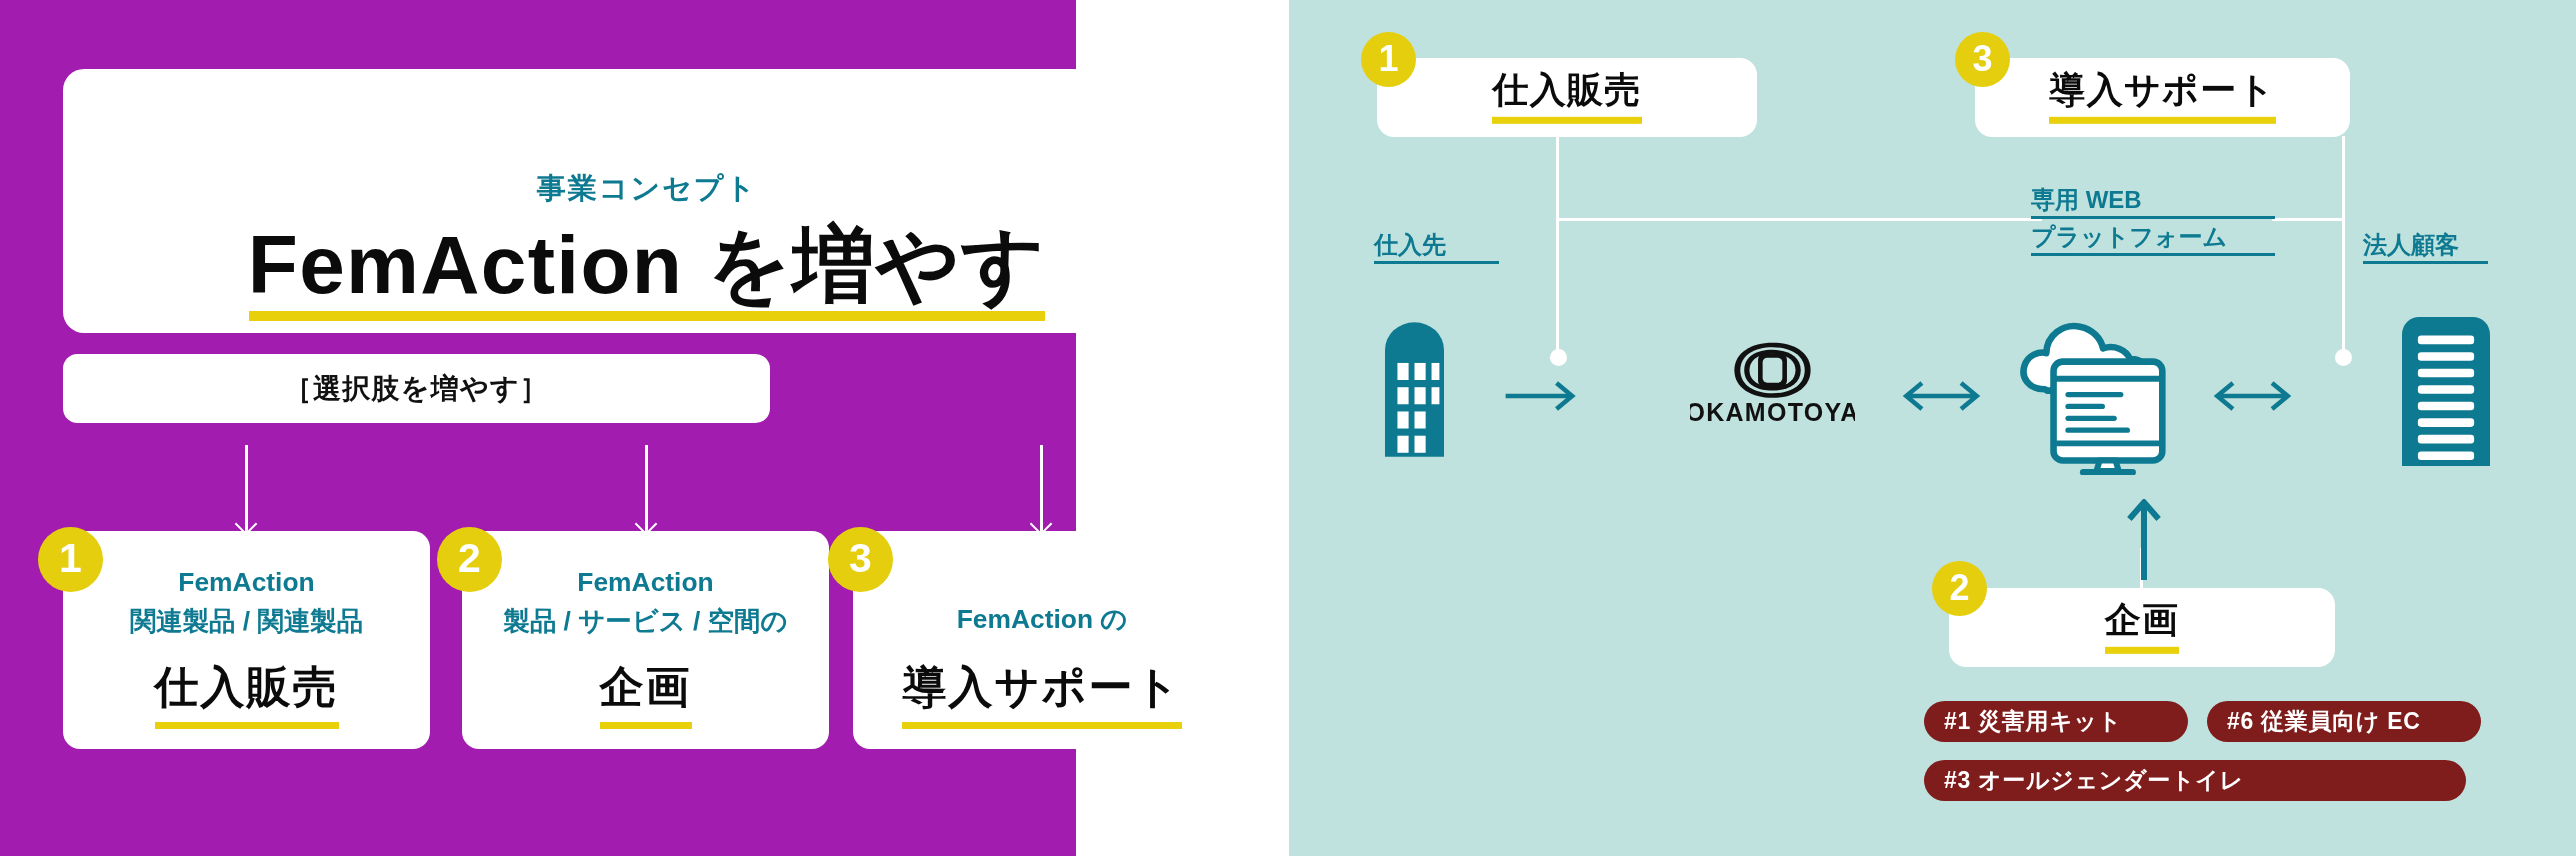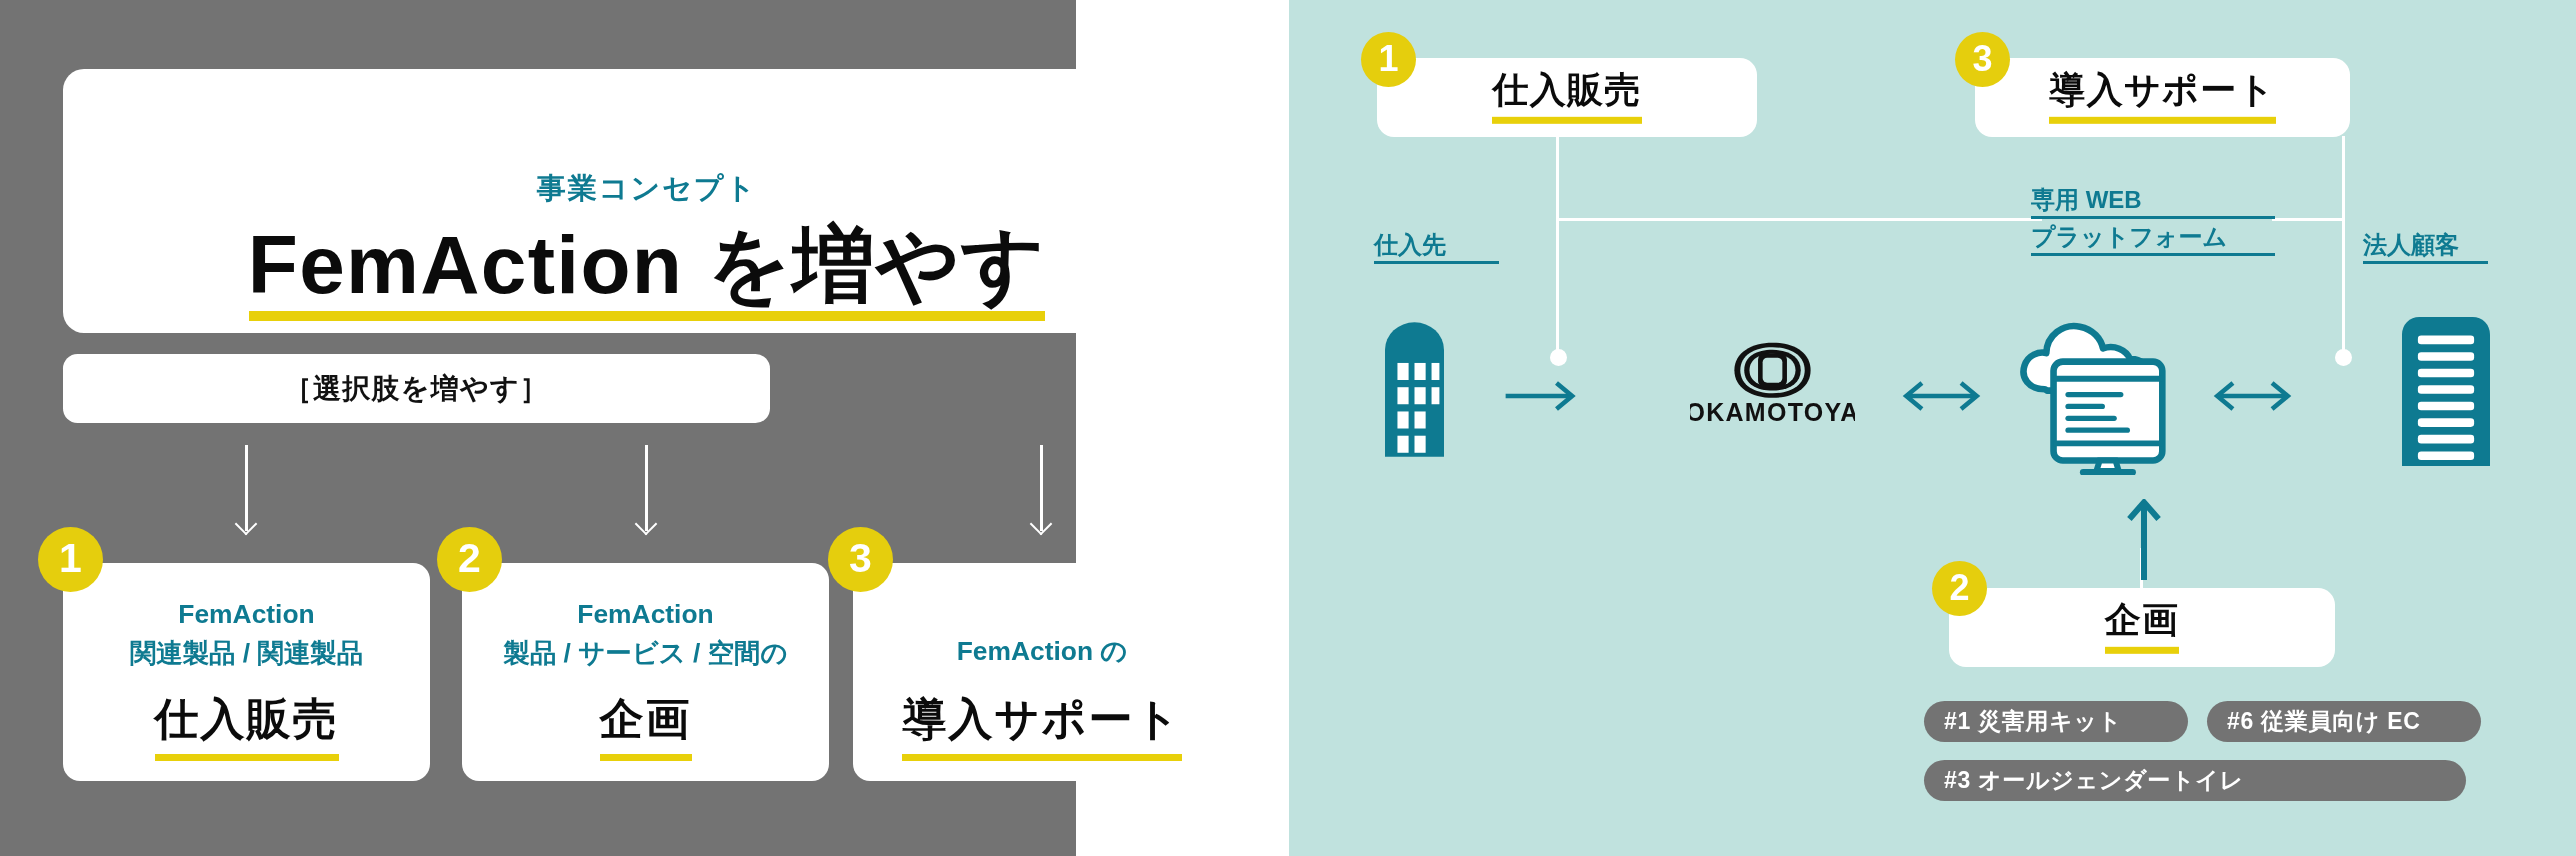--- a/index.html
+++ b/index.html
@@ -12,7 +12,7 @@
 
   
   .panel{position:absolute;top:0;height:857px;}
-  #left-panel{left:0;width:1076px;background:#737373;}
+  #left-panel{left:0;width:1076px;background:#a21caf;}
   #right-panel{left:1289px;width:1287px;background:#C0E2DE;}
 
   

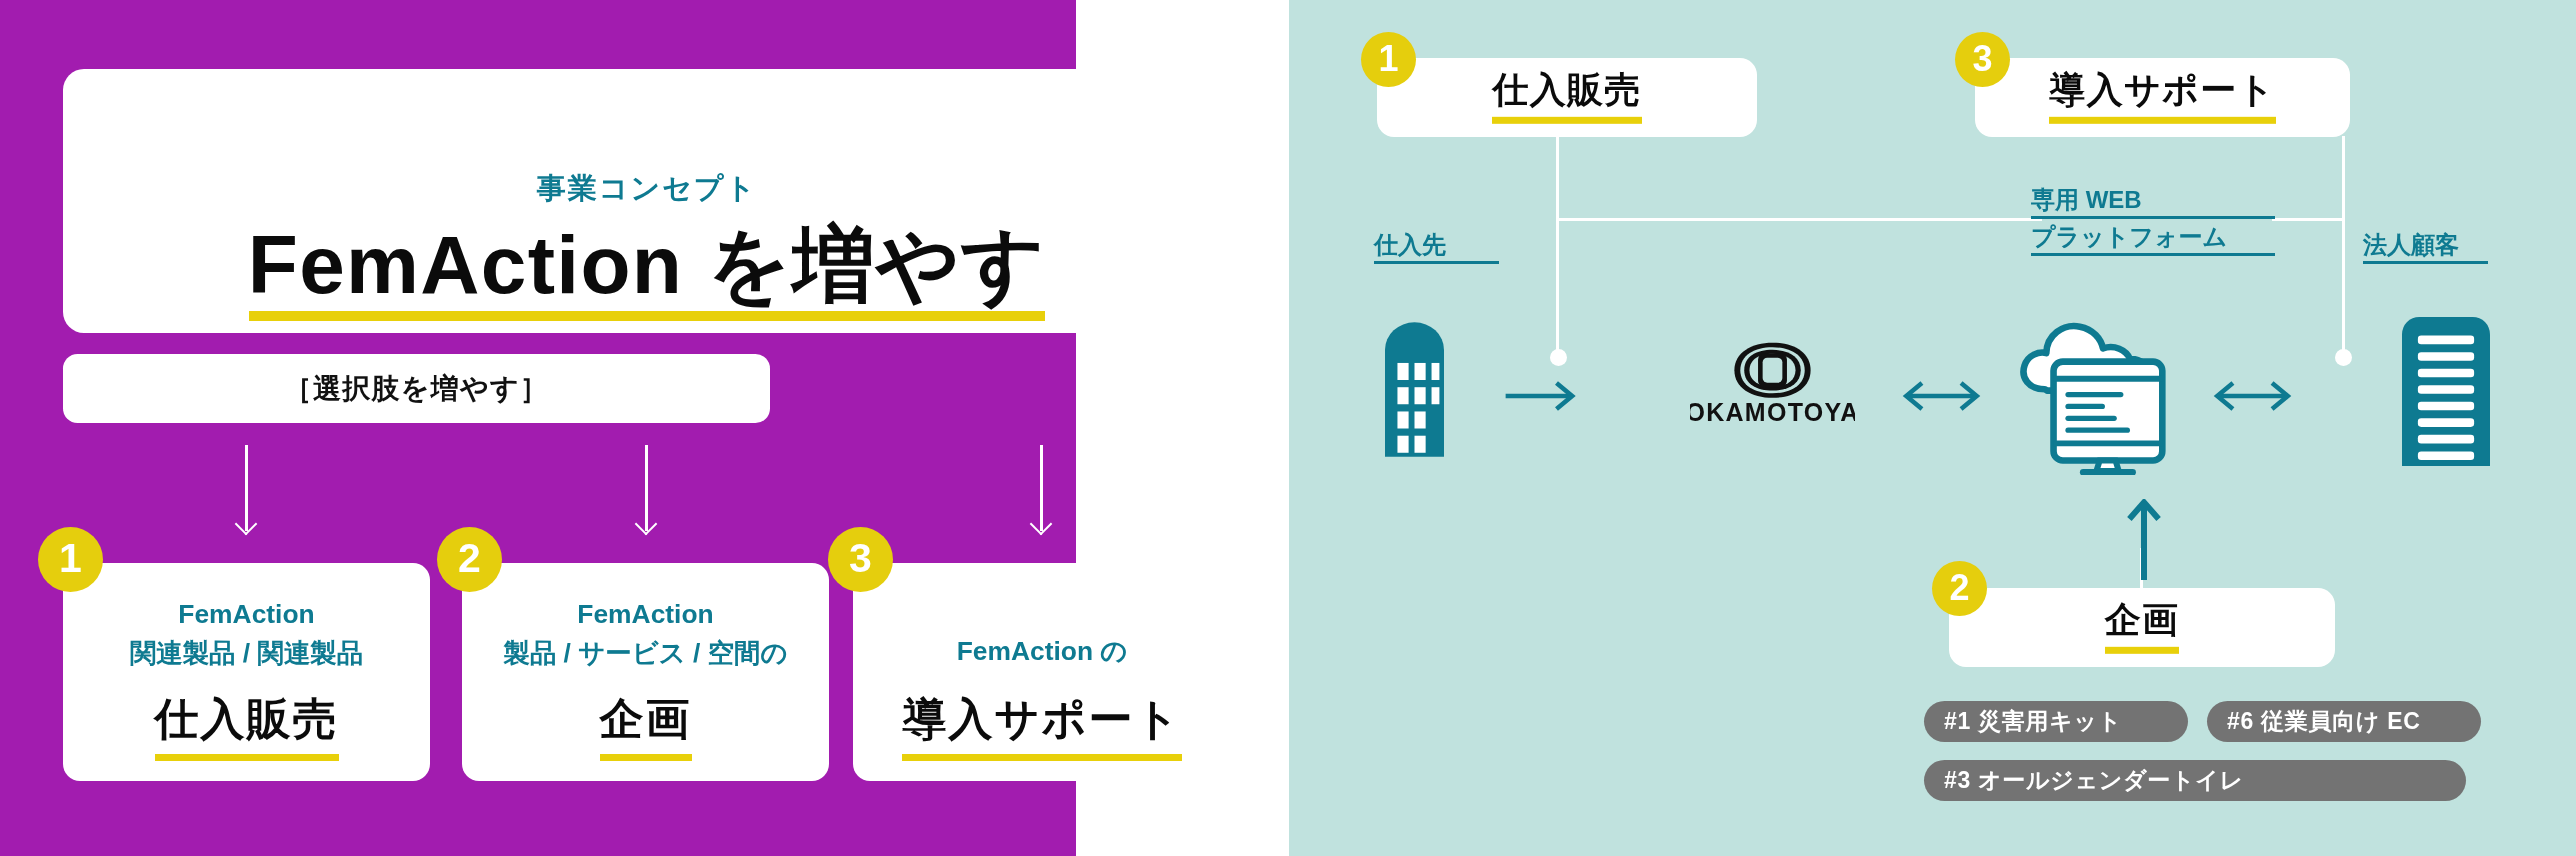--- a/index.html
+++ b/index.html
@@ -51,7 +51,7 @@
   }
 
   
-  .num-card{position:absolute;background:#fff;border-radius:17px;top:563px;height:218px;}
+  .num-card{position:absolute;background:#fff;border-radius:17px;top:531px;height:218px;}
   #num-card-1{left:63px;width:367px;}
   #num-card-2{left:462px;width:367px;}
   #num-card-3{left:853px;width:378px;}

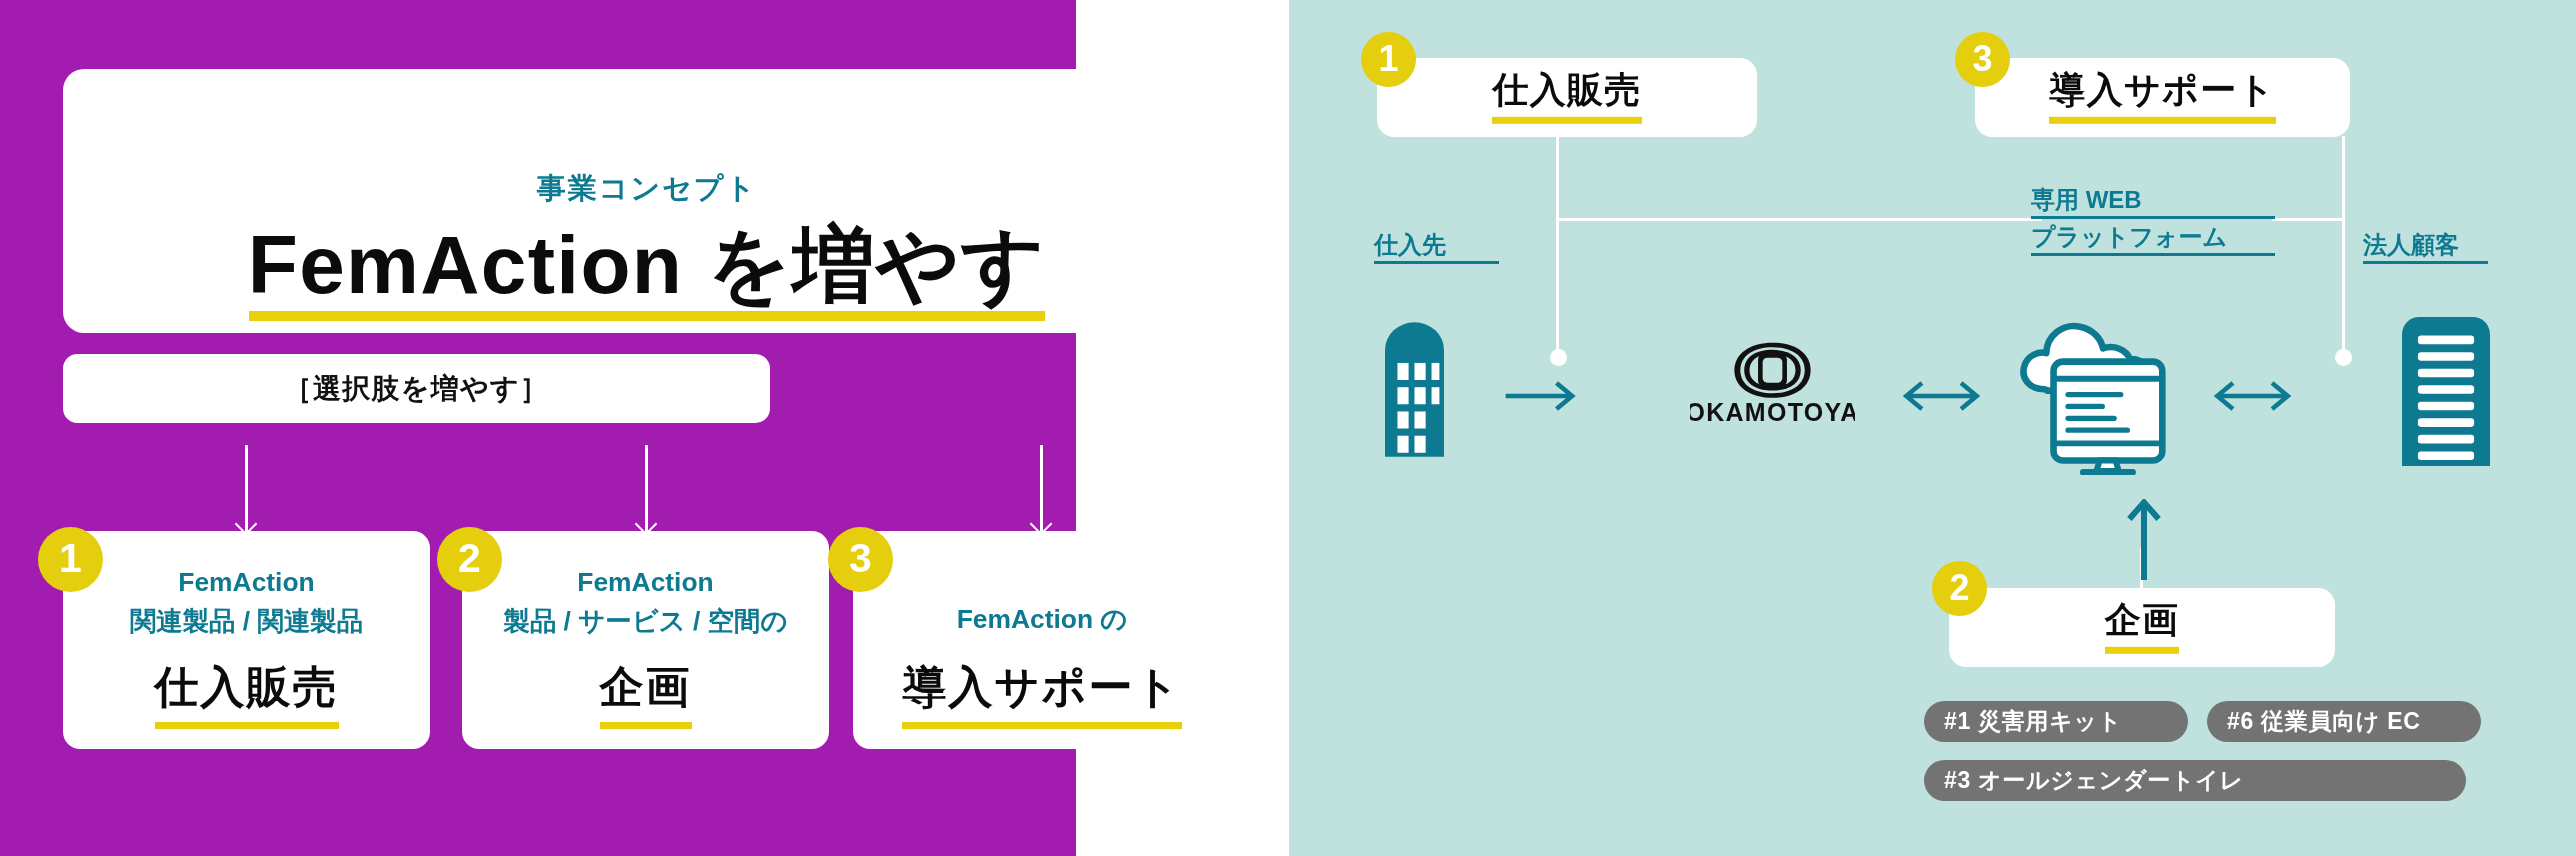--- a/index.html
+++ b/index.html
@@ -122,7 +122,7 @@
 
   
   .pill{
-    position:absolute;background:#737373;color:#ffffff;border-radius:22.5px;
+    position:absolute;background:#7f1d1d;color:#ffffff;border-radius:22.5px;
     font-size:23px;font-weight:bold;display:flex;align-items:center;
     justify-content:flex-start;padding-left:20px;box-sizing:border-box;letter-spacing:0.7px;
   }

